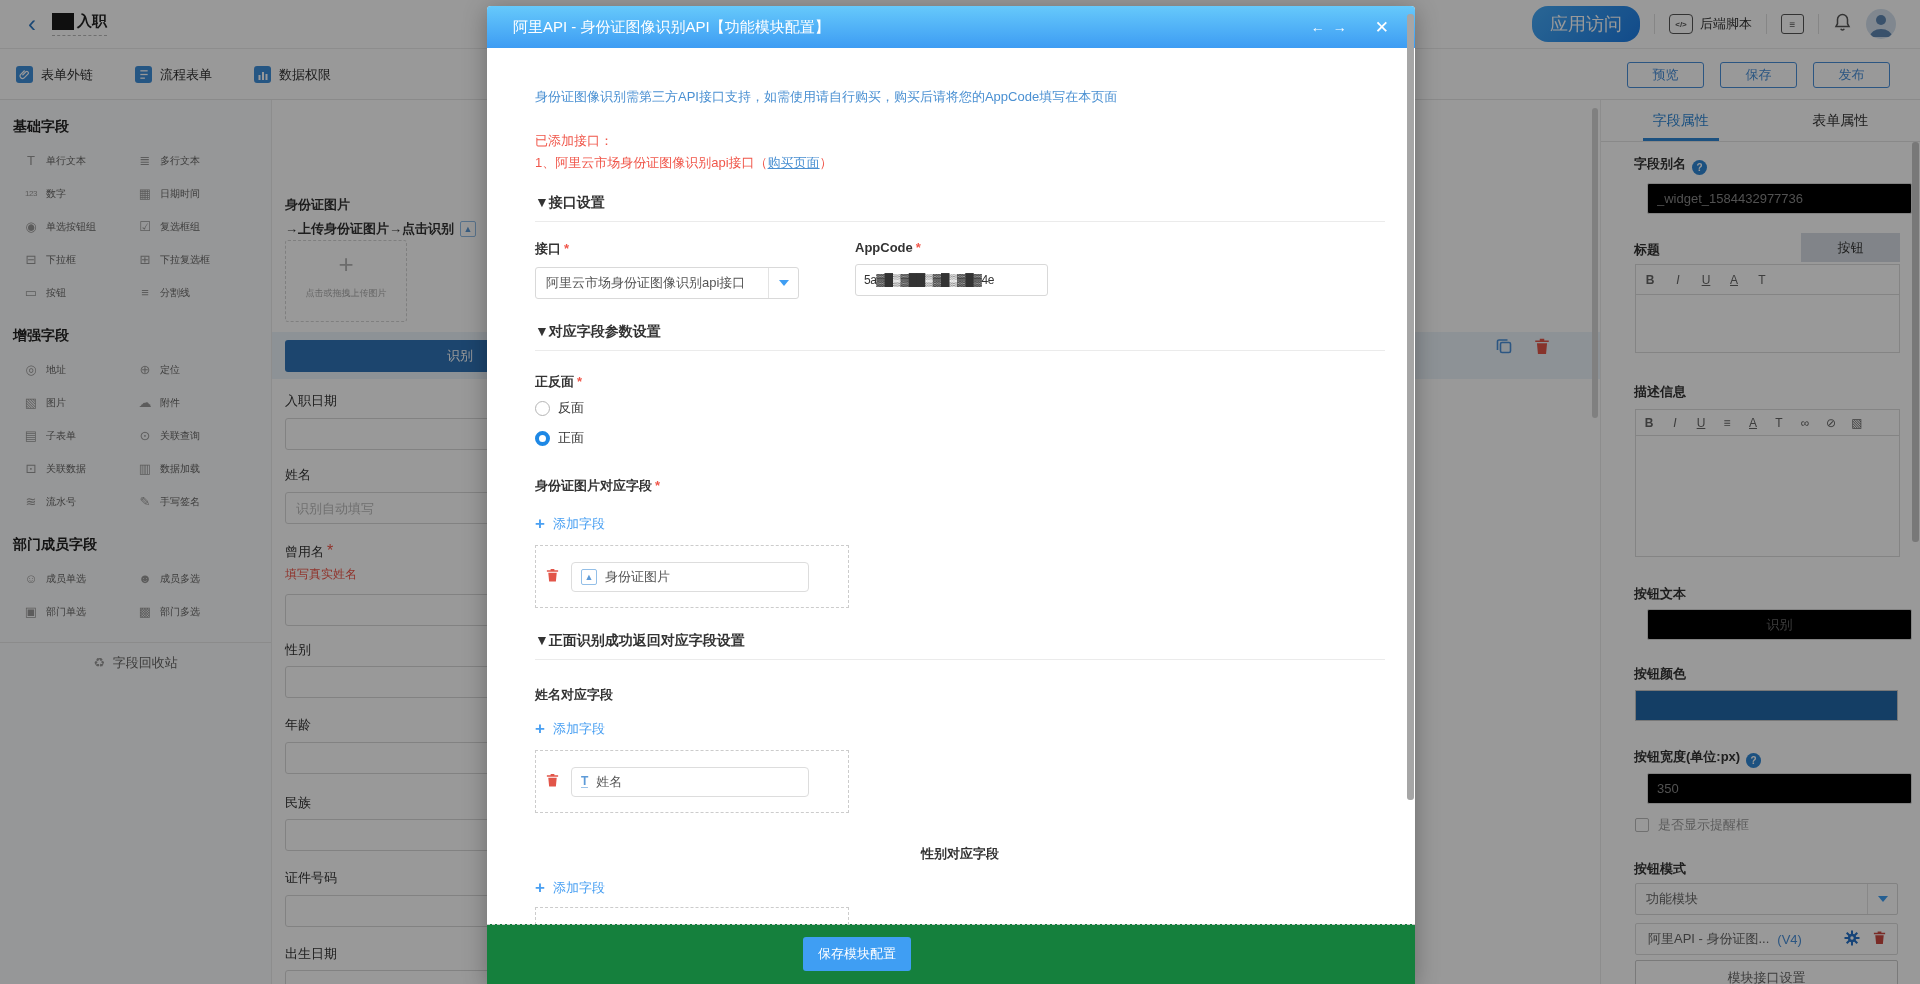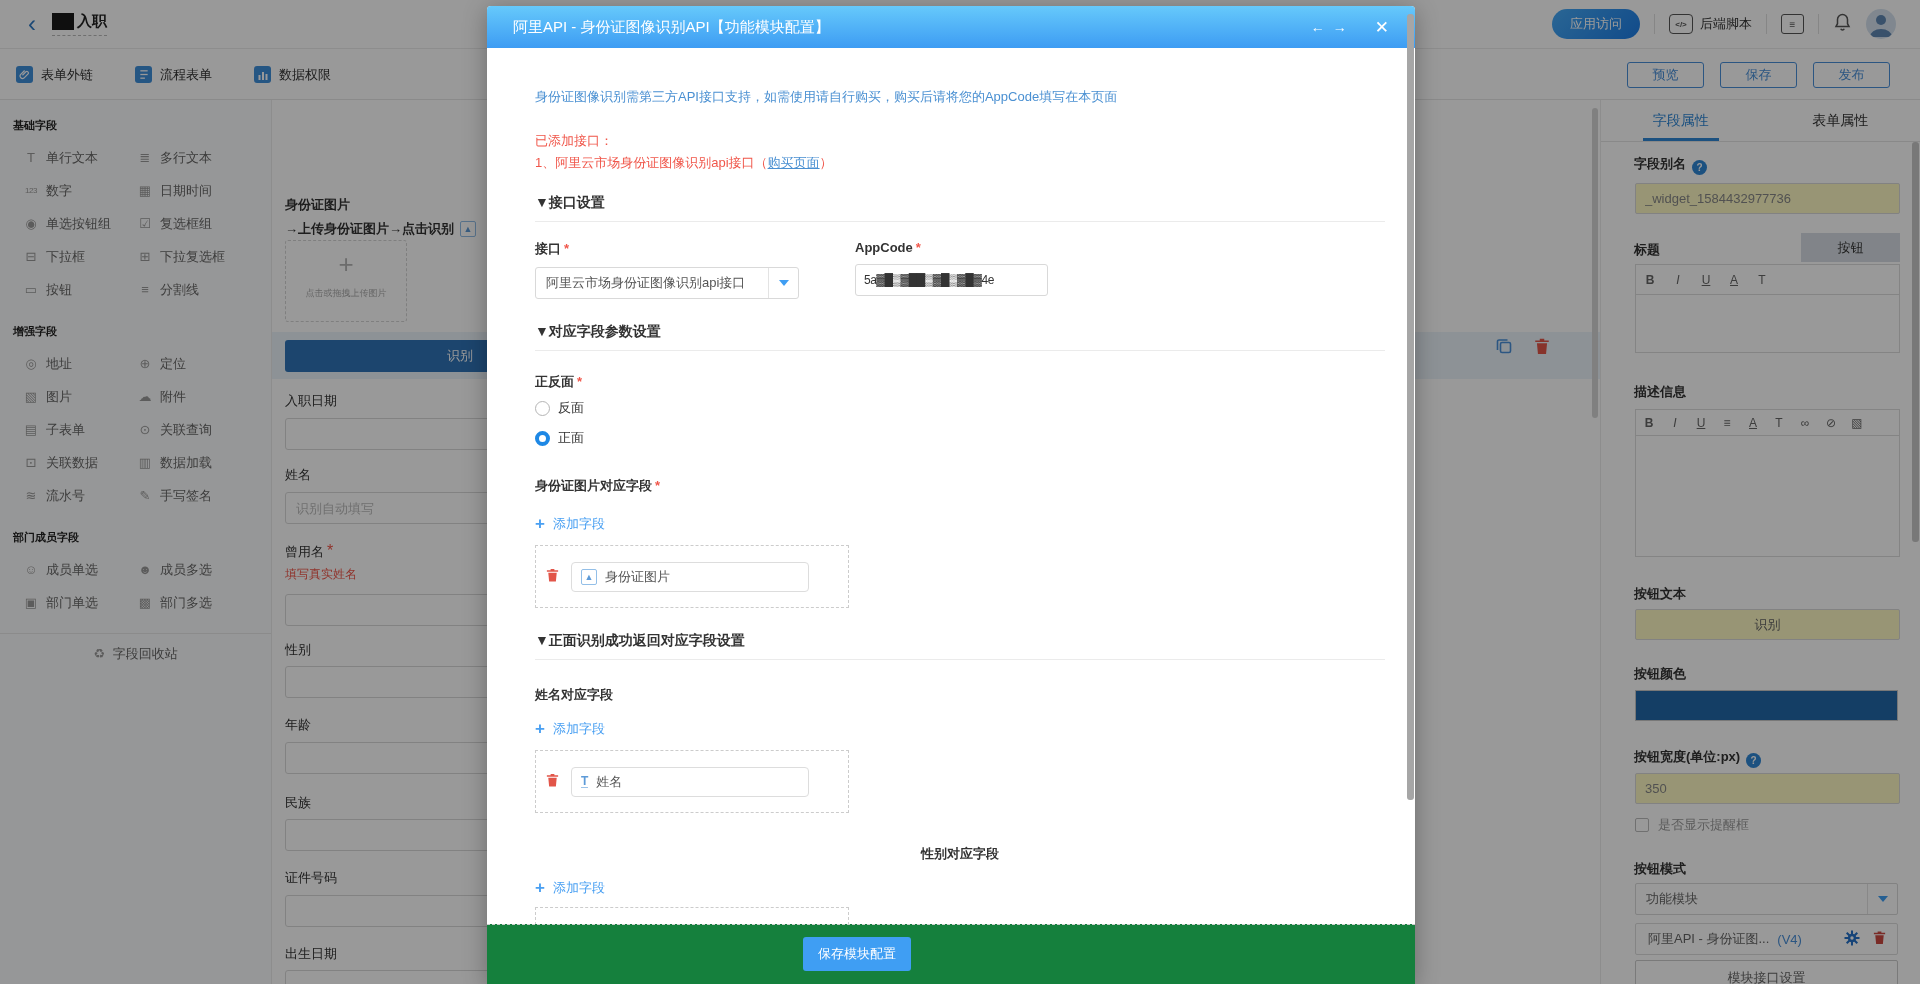--- a/index.html
+++ b/index.html
@@ -15,7 +15,7 @@
   .logo-redact { width:22px; height:17px; background:#1a1a1a; margin-right:3px; }
   .app-title { font-size:15px; font-weight:bold; color:#222; }
   .topbar-right { margin-left:auto; margin-right:24px; display:flex; align-items:center; gap:14px; }
-  .pill-btn { background:linear-gradient(135deg,#46aaf7,#1d7de6); color:#fff; font-size:13px;
+  .pill-btn { background:linear-gradient(135deg,#46aaf7,#1d7de6); color:#fff; font-size:18px;
               padding:6px 18px; border-radius:16px; cursor:pointer; }
   .vsep { width:1px; height:20px; background:#e0e0e0; }
   .chip-ic { width:24px; height:20px; border:1.5px solid #555; border-radius:4px; color:#555;

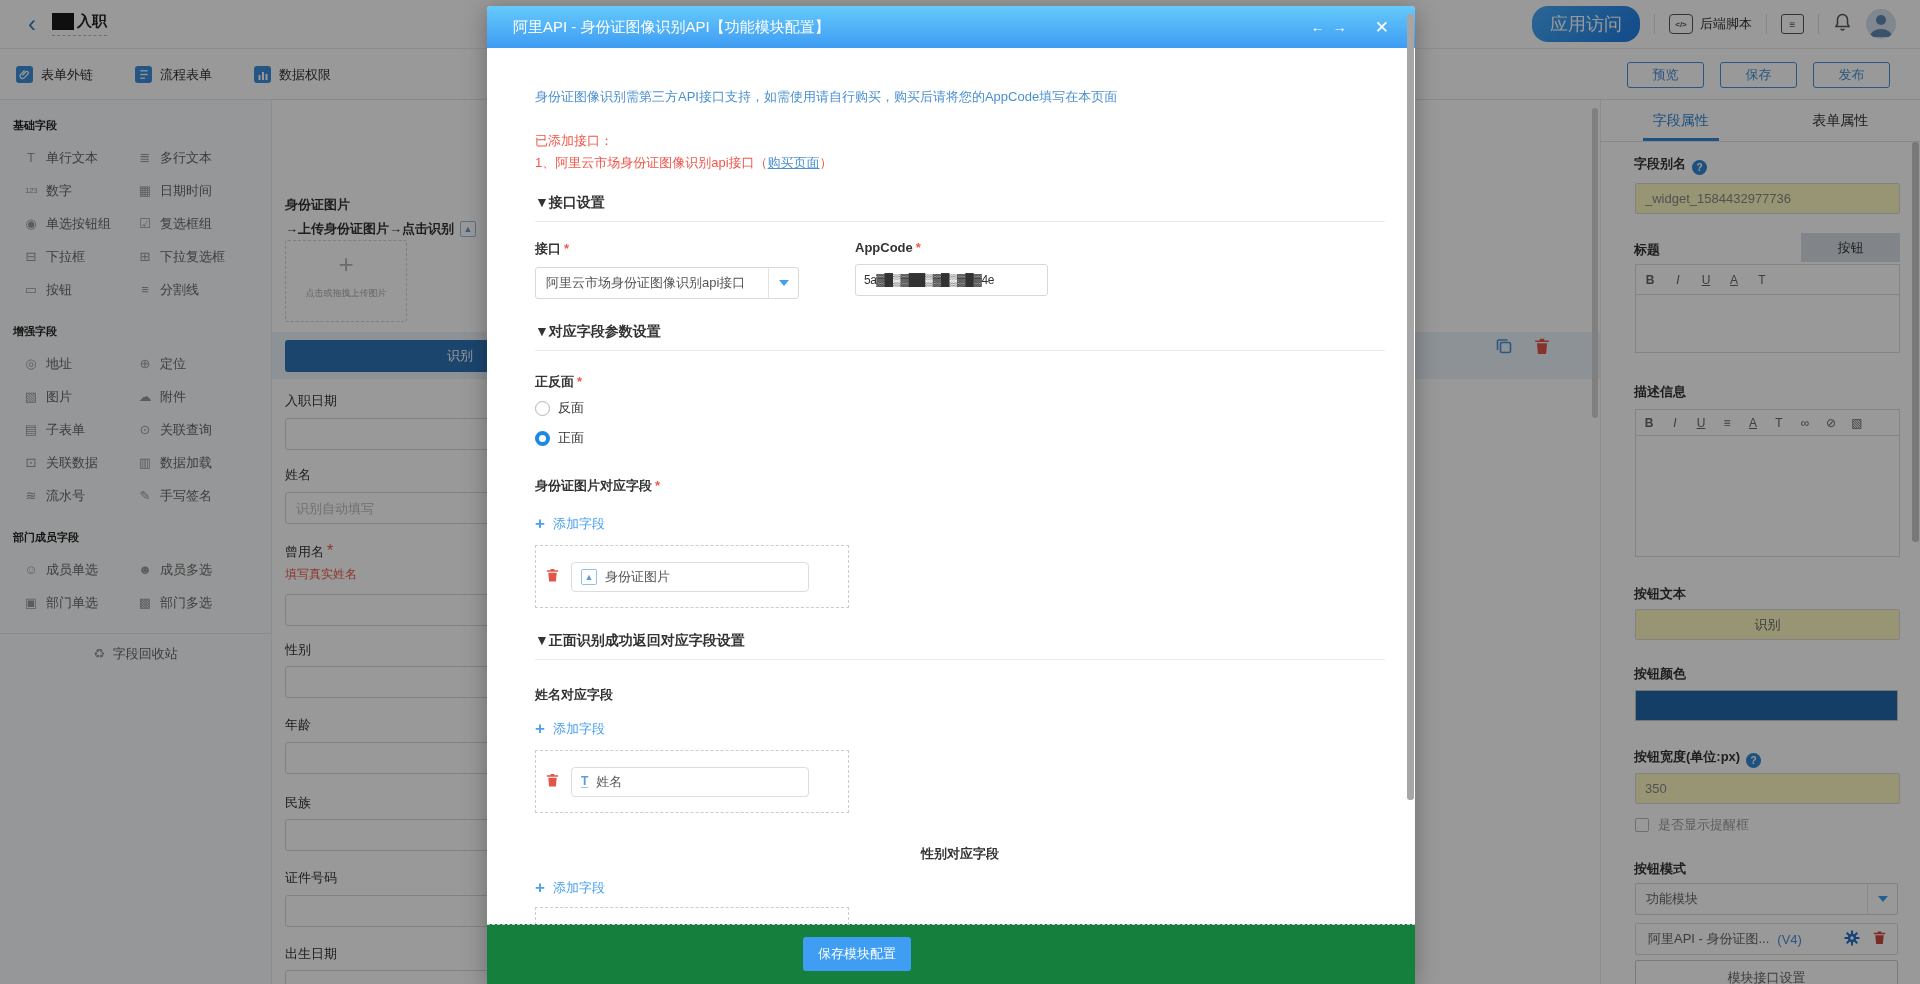--- a/index.html
+++ b/index.html
@@ -40,7 +40,7 @@
   
   .sidebar { position:absolute; left:0; top:100px; width:272px; height:884px; background:#fbfcfd;
              border-right:1px solid #ebebeb; z-index:1; }
-  .sb-title { margin:18px 0 8px 13px; font-size:11px; font-weight:bold; color:#222; }
+  .sb-title { margin:18px 0 8px 13px; font-size:14px; font-weight:bold; color:#222; }
   .sb-grid { display:grid; grid-template-columns:114px 114px; padding-left:23px; }
   .sb-item { height:33px; display:flex; align-items:center; gap:7px; cursor:pointer; }
   .sb-ic { width:16px; color:#9a9a9a; font-size:13px; text-align:center; flex:none; }

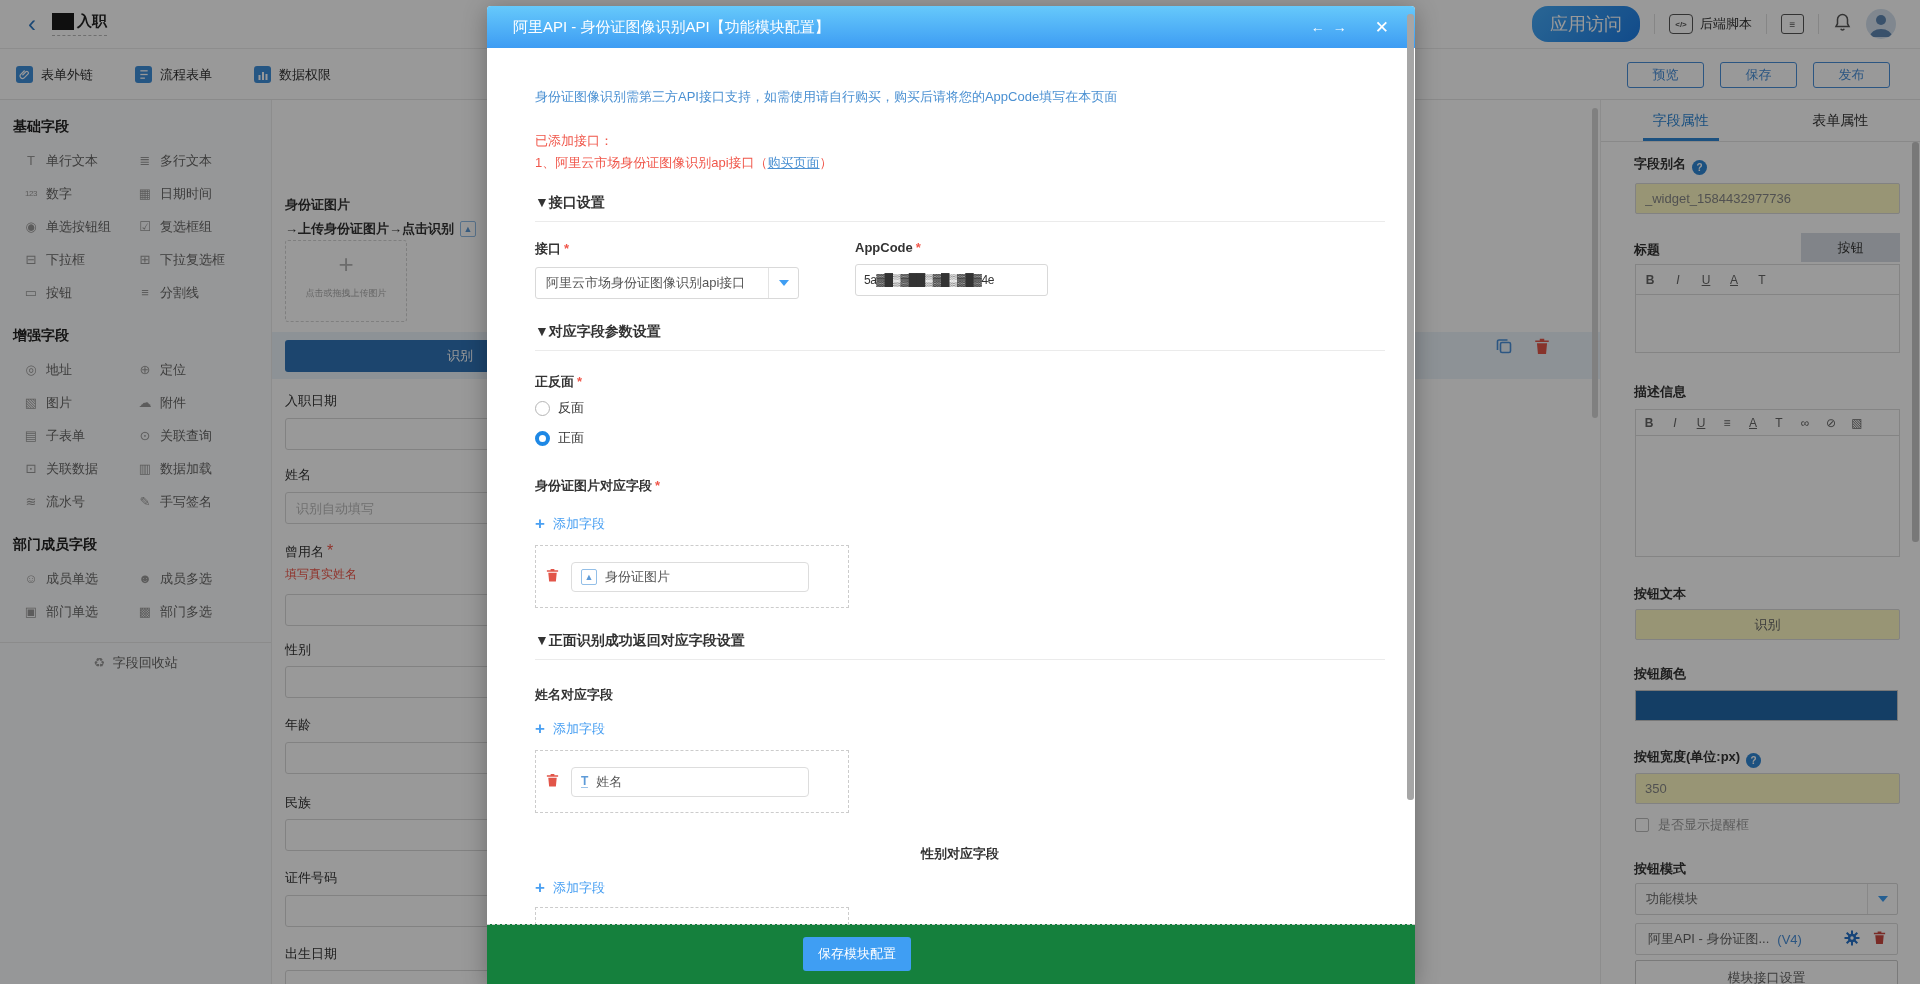--- a/index.html
+++ b/index.html
@@ -45,7 +45,7 @@
   .sb-item { height:33px; display:flex; align-items:center; gap:7px; cursor:pointer; }
   .sb-ic { width:16px; color:#9a9a9a; font-size:13px; text-align:center; flex:none; }
   .sb-ic.num { font-size:8px; letter-spacing:-0.5px; }
-  .sb-lb { font-size:13px; color:#666; white-space:nowrap; }
+  .sb-lb { font-size:10px; color:#666; white-space:nowrap; }
   .sb-recycle { margin-top:14px; border-top:1px solid #e8e8e8; height:40px; display:flex;
                 align-items:center; justify-content:center; gap:8px; color:#666; font-size:13px; cursor:pointer; }
   .sb-recycle .sb-ic { width:auto; }

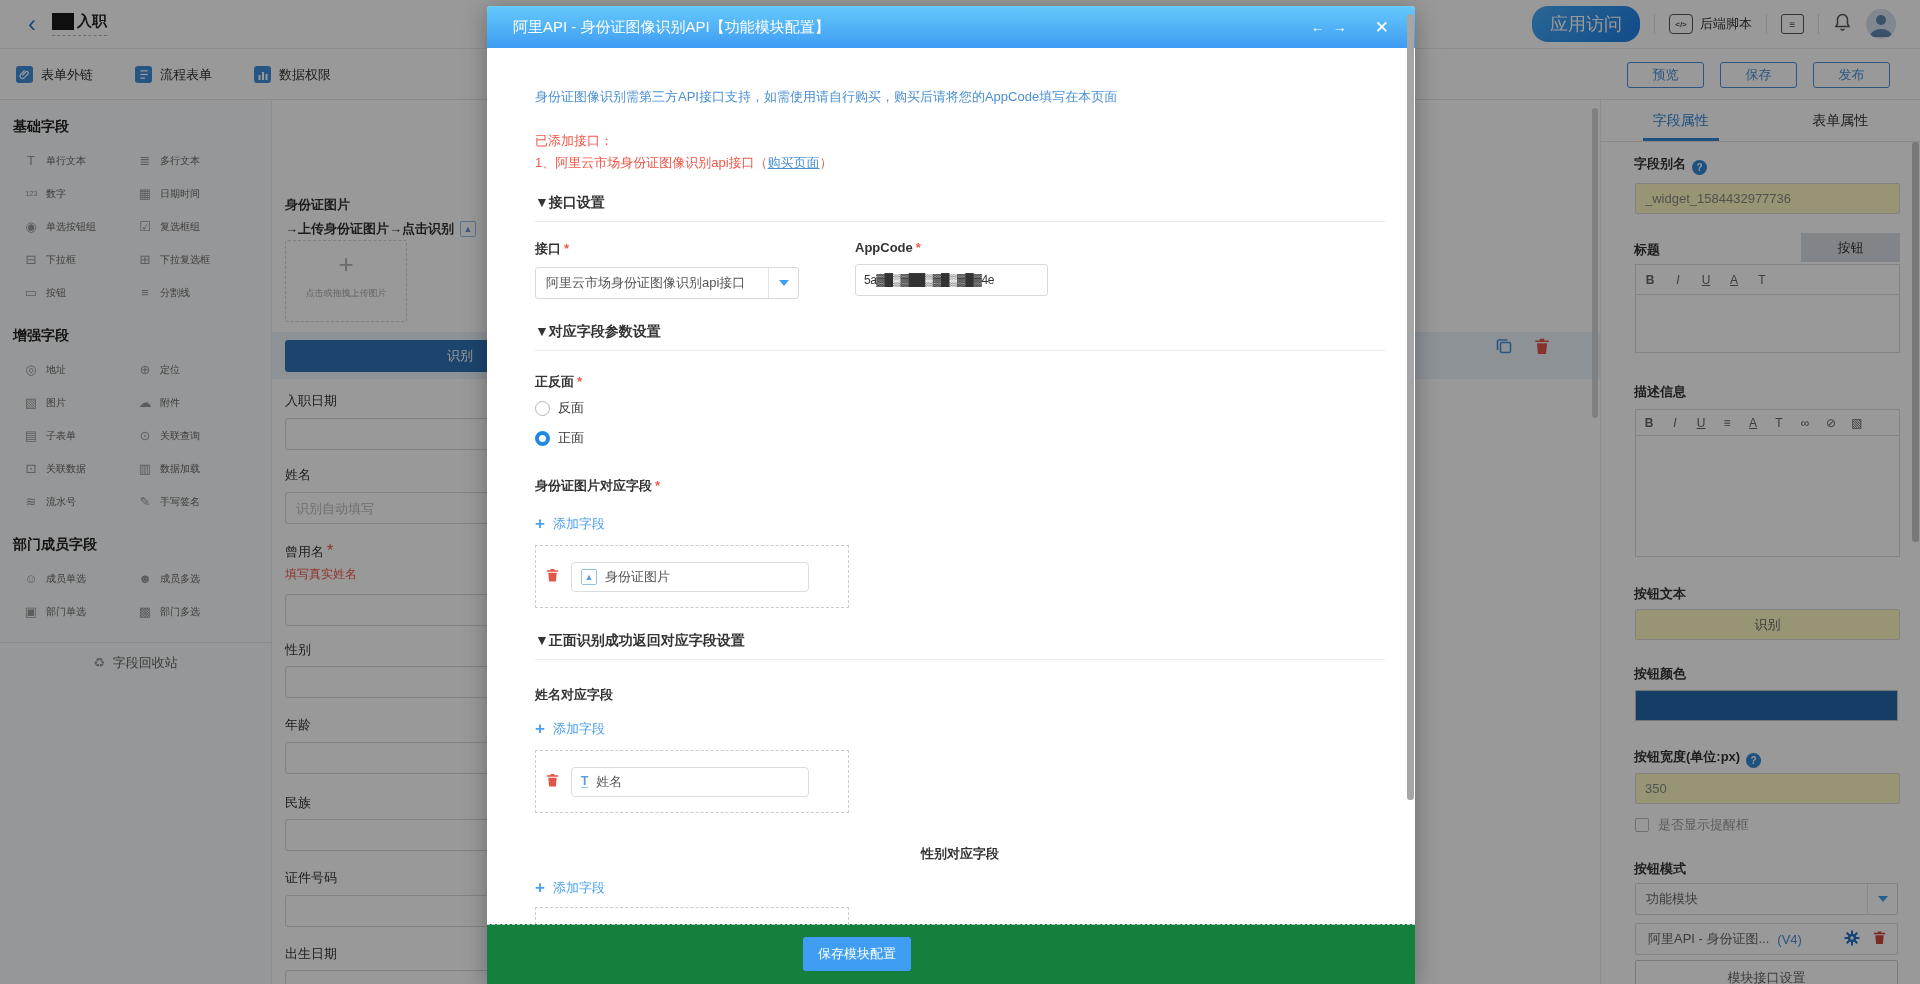--- a/index.html
+++ b/index.html
@@ -87,8 +87,8 @@
   .rp-lab { position:absolute; left:33px; font-size:13px; font-weight:bold; color:#333; }
   .help-ic { display:inline-grid; place-items:center; width:15px; height:15px; border-radius:50%;
              background:#2f87d6; color:#fff; font-size:10px; margin-left:6px; vertical-align:-3px; cursor:pointer; }
-  .rp-input { position:absolute; left:34px; width:265px; height:31px; border:1px solid #d9d9d9;
-              border-radius:2px; font-size:13px; color:#888; padding:0 9px; background:#fef9c3; }
+  .rp-input { position:absolute; left:46px; width:265px; height:31px; border:1px solid #d9d9d9;
+              border-radius:2px; font-size:13px; color:#888; padding:0 9px; background:#000000; }
   .rp-input.center { text-align:center; color:#666; }
   .widget-chip { position:absolute; left:200px; width:99px; height:29px; background:#d7dde4; color:#333;
                  font-size:13px; display:grid; place-items:center; cursor:pointer; }

